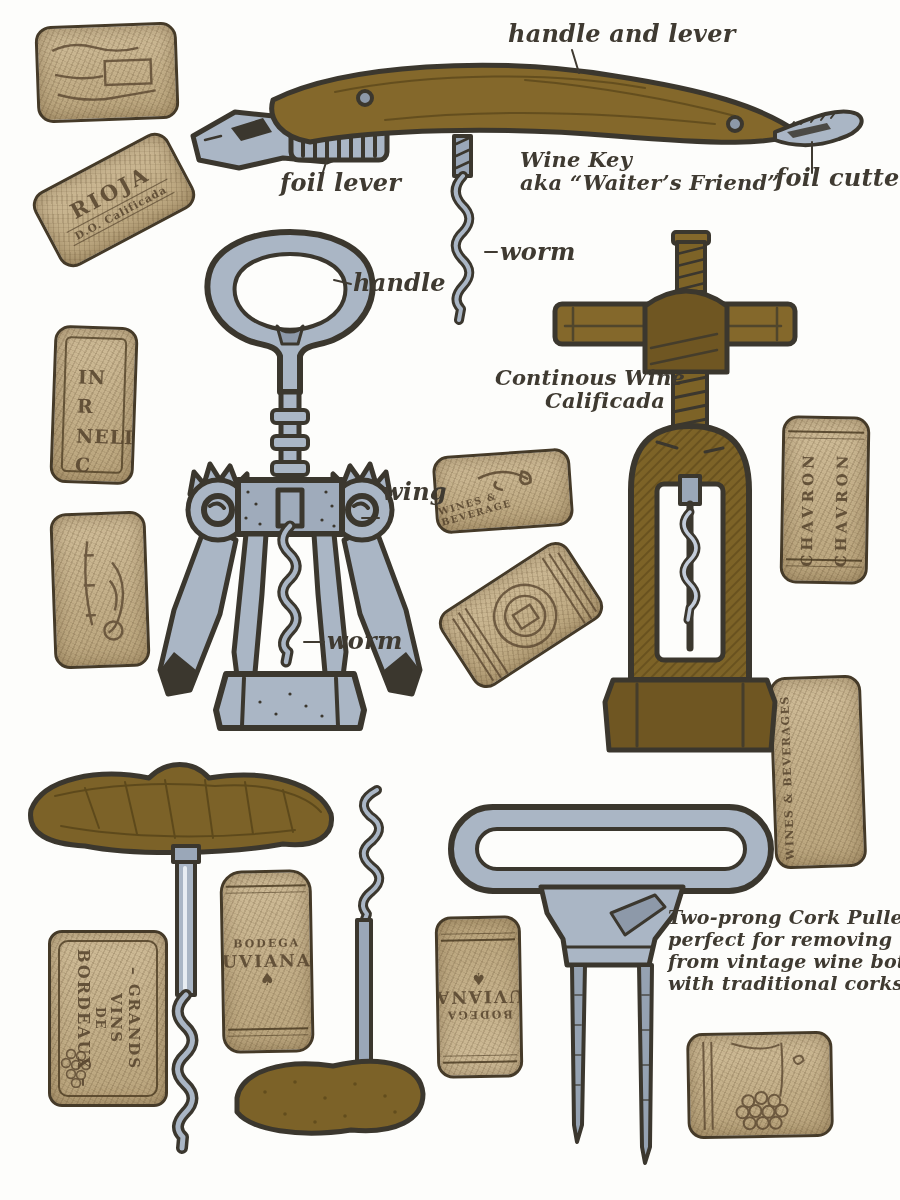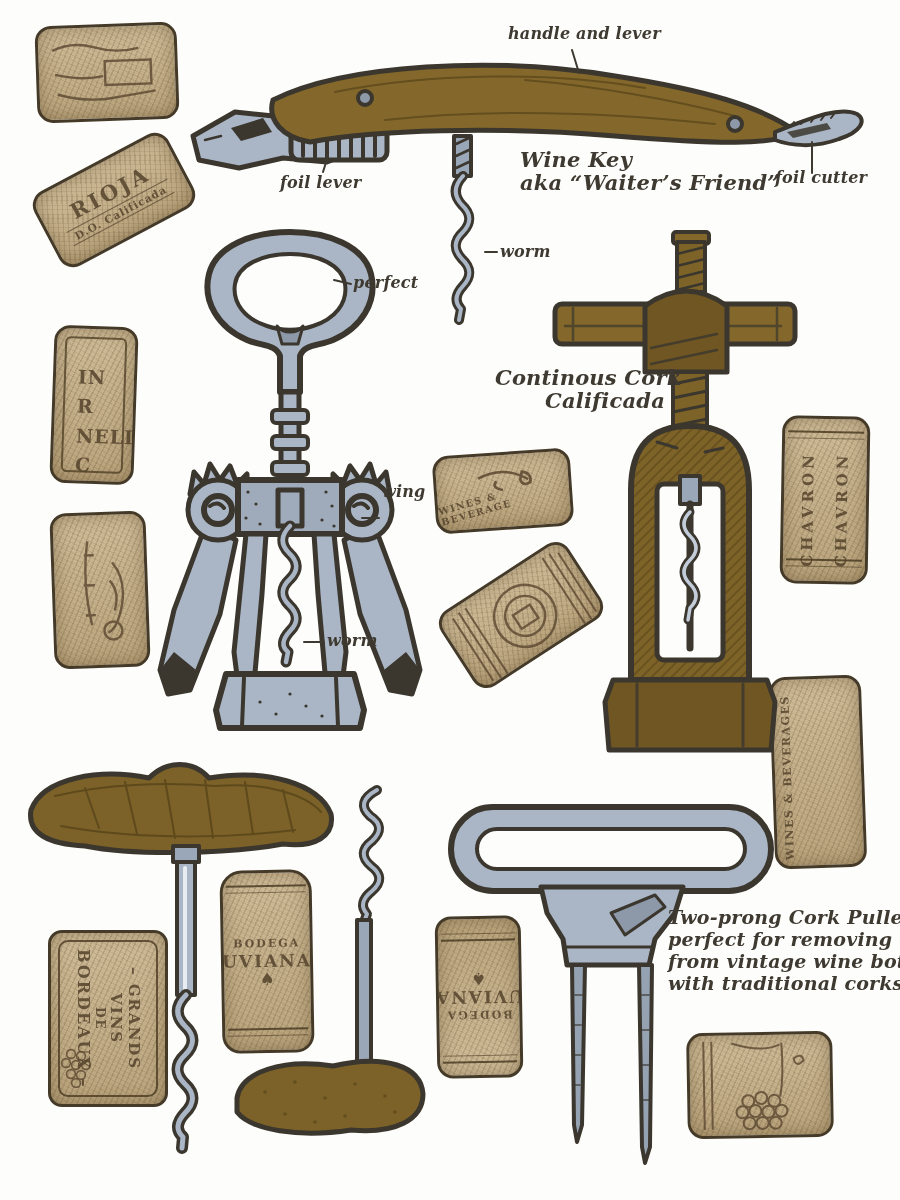--- a/index.html
+++ b/index.html
@@ -7,7 +7,7 @@
           font-family:"DejaVu Serif",serif;}
   
   .lbl{position:absolute;font-family:"DejaVu Serif",serif;font-style:italic;font-weight:700;
-       font-size:16px;color:#3f3a31;white-space:nowrap;letter-spacing:.2px;line-height:23px;}
+       font-size:24px;color:#3f3a31;white-space:nowrap;letter-spacing:.2px;line-height:23px;}
   .lbl.title{font-size:21px;}
   .note{font-size:19px;line-height:22px;}
   .alignR{text-align:right;width:170px;}

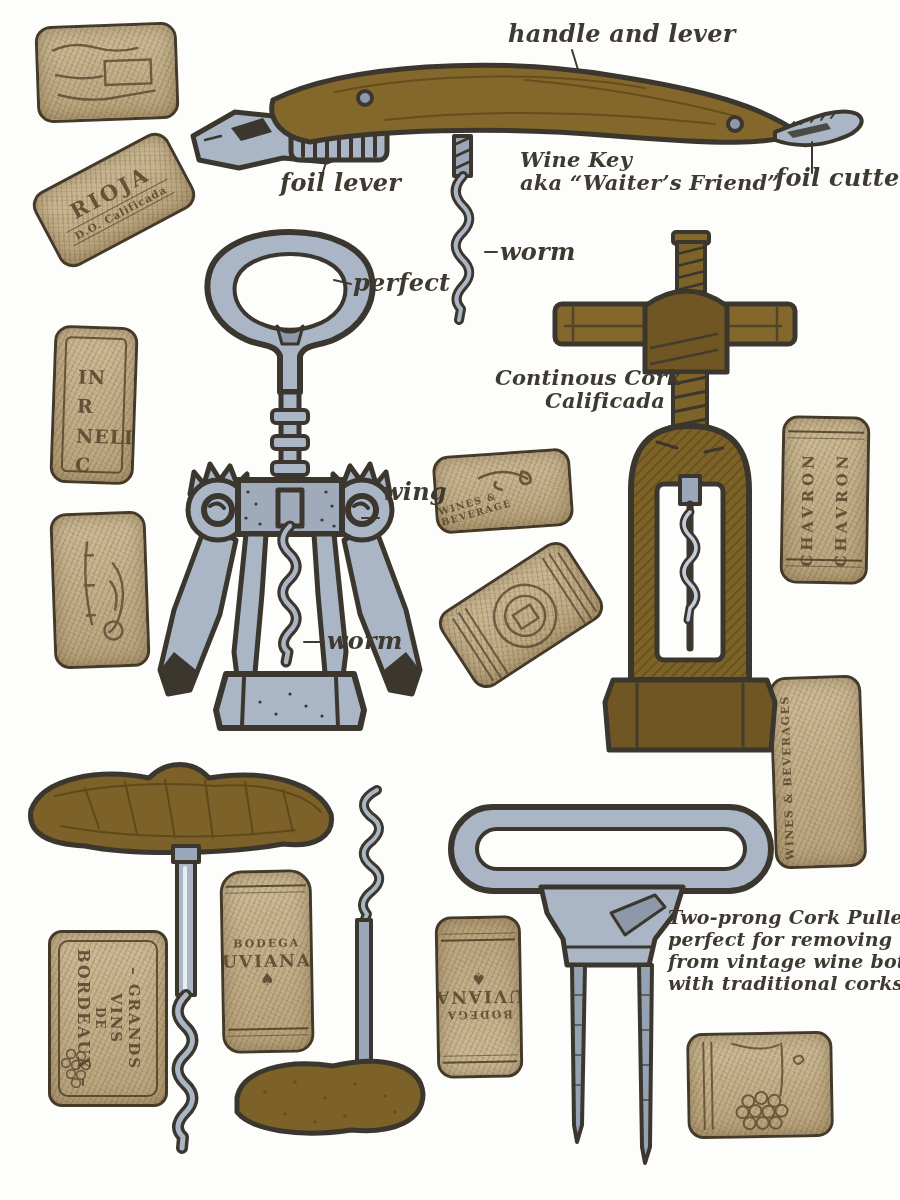--- a/index.html
+++ b/index.html
@@ -402,7 +402,7 @@
 
   <div class="lbl" style="left:500px;top:240px">worm</div>
 
-  <div class="lbl" style="left:353px;top:271px">perfect</div>
+  <div class="lbl" style="left:353px;top:271px">handle</div>
 
 
   <div class="lbl" style="left:382px;top:480px">wing</div>

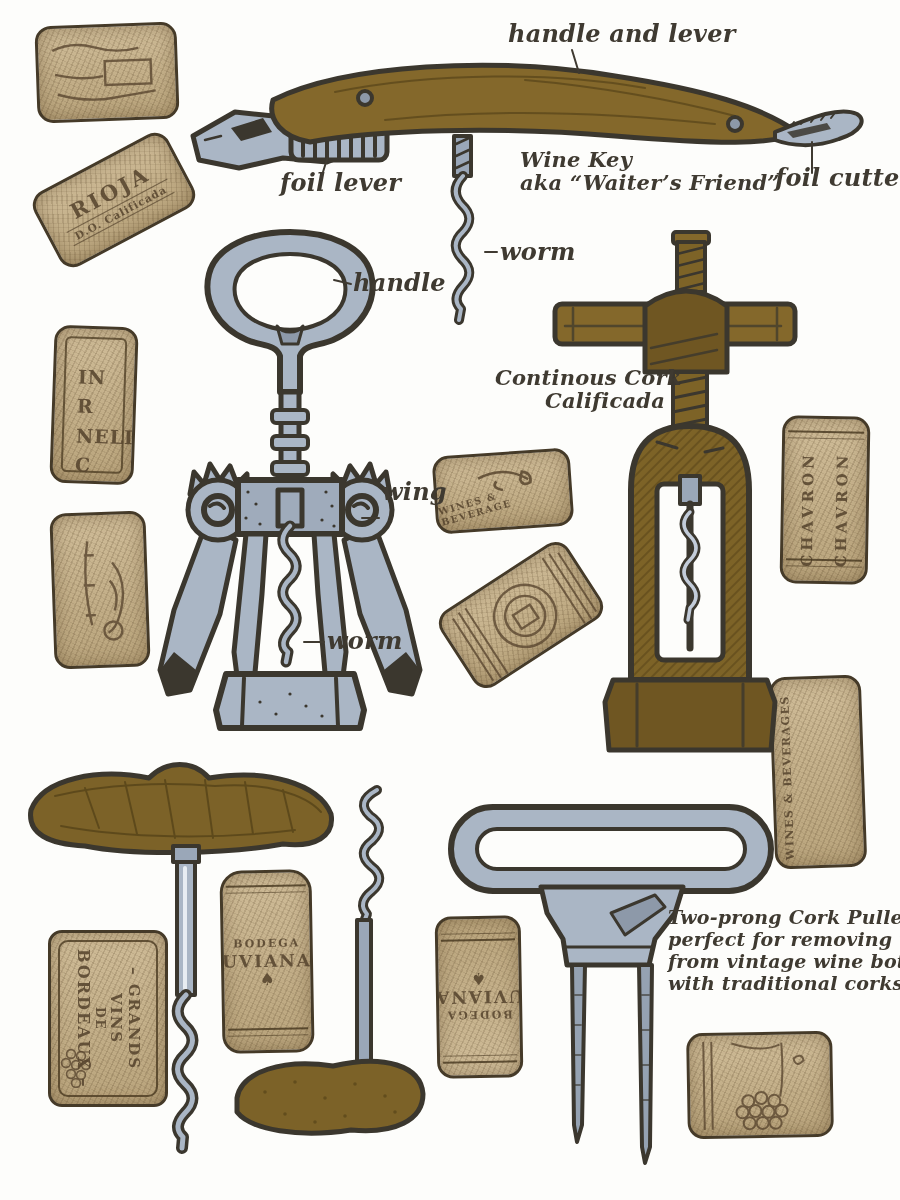--- a/index.html
+++ b/index.html
@@ -410,7 +410,7 @@
   <div class="lbl" style="left:327px;top:629px">worm</div>
 
   <div class="lbl title alignR" style="left:495px;top:366px">
-    <div>Continous Cork</div>
+    <div>Continous Wine</div>
     <div>Calificada</div>
   </div>
 

